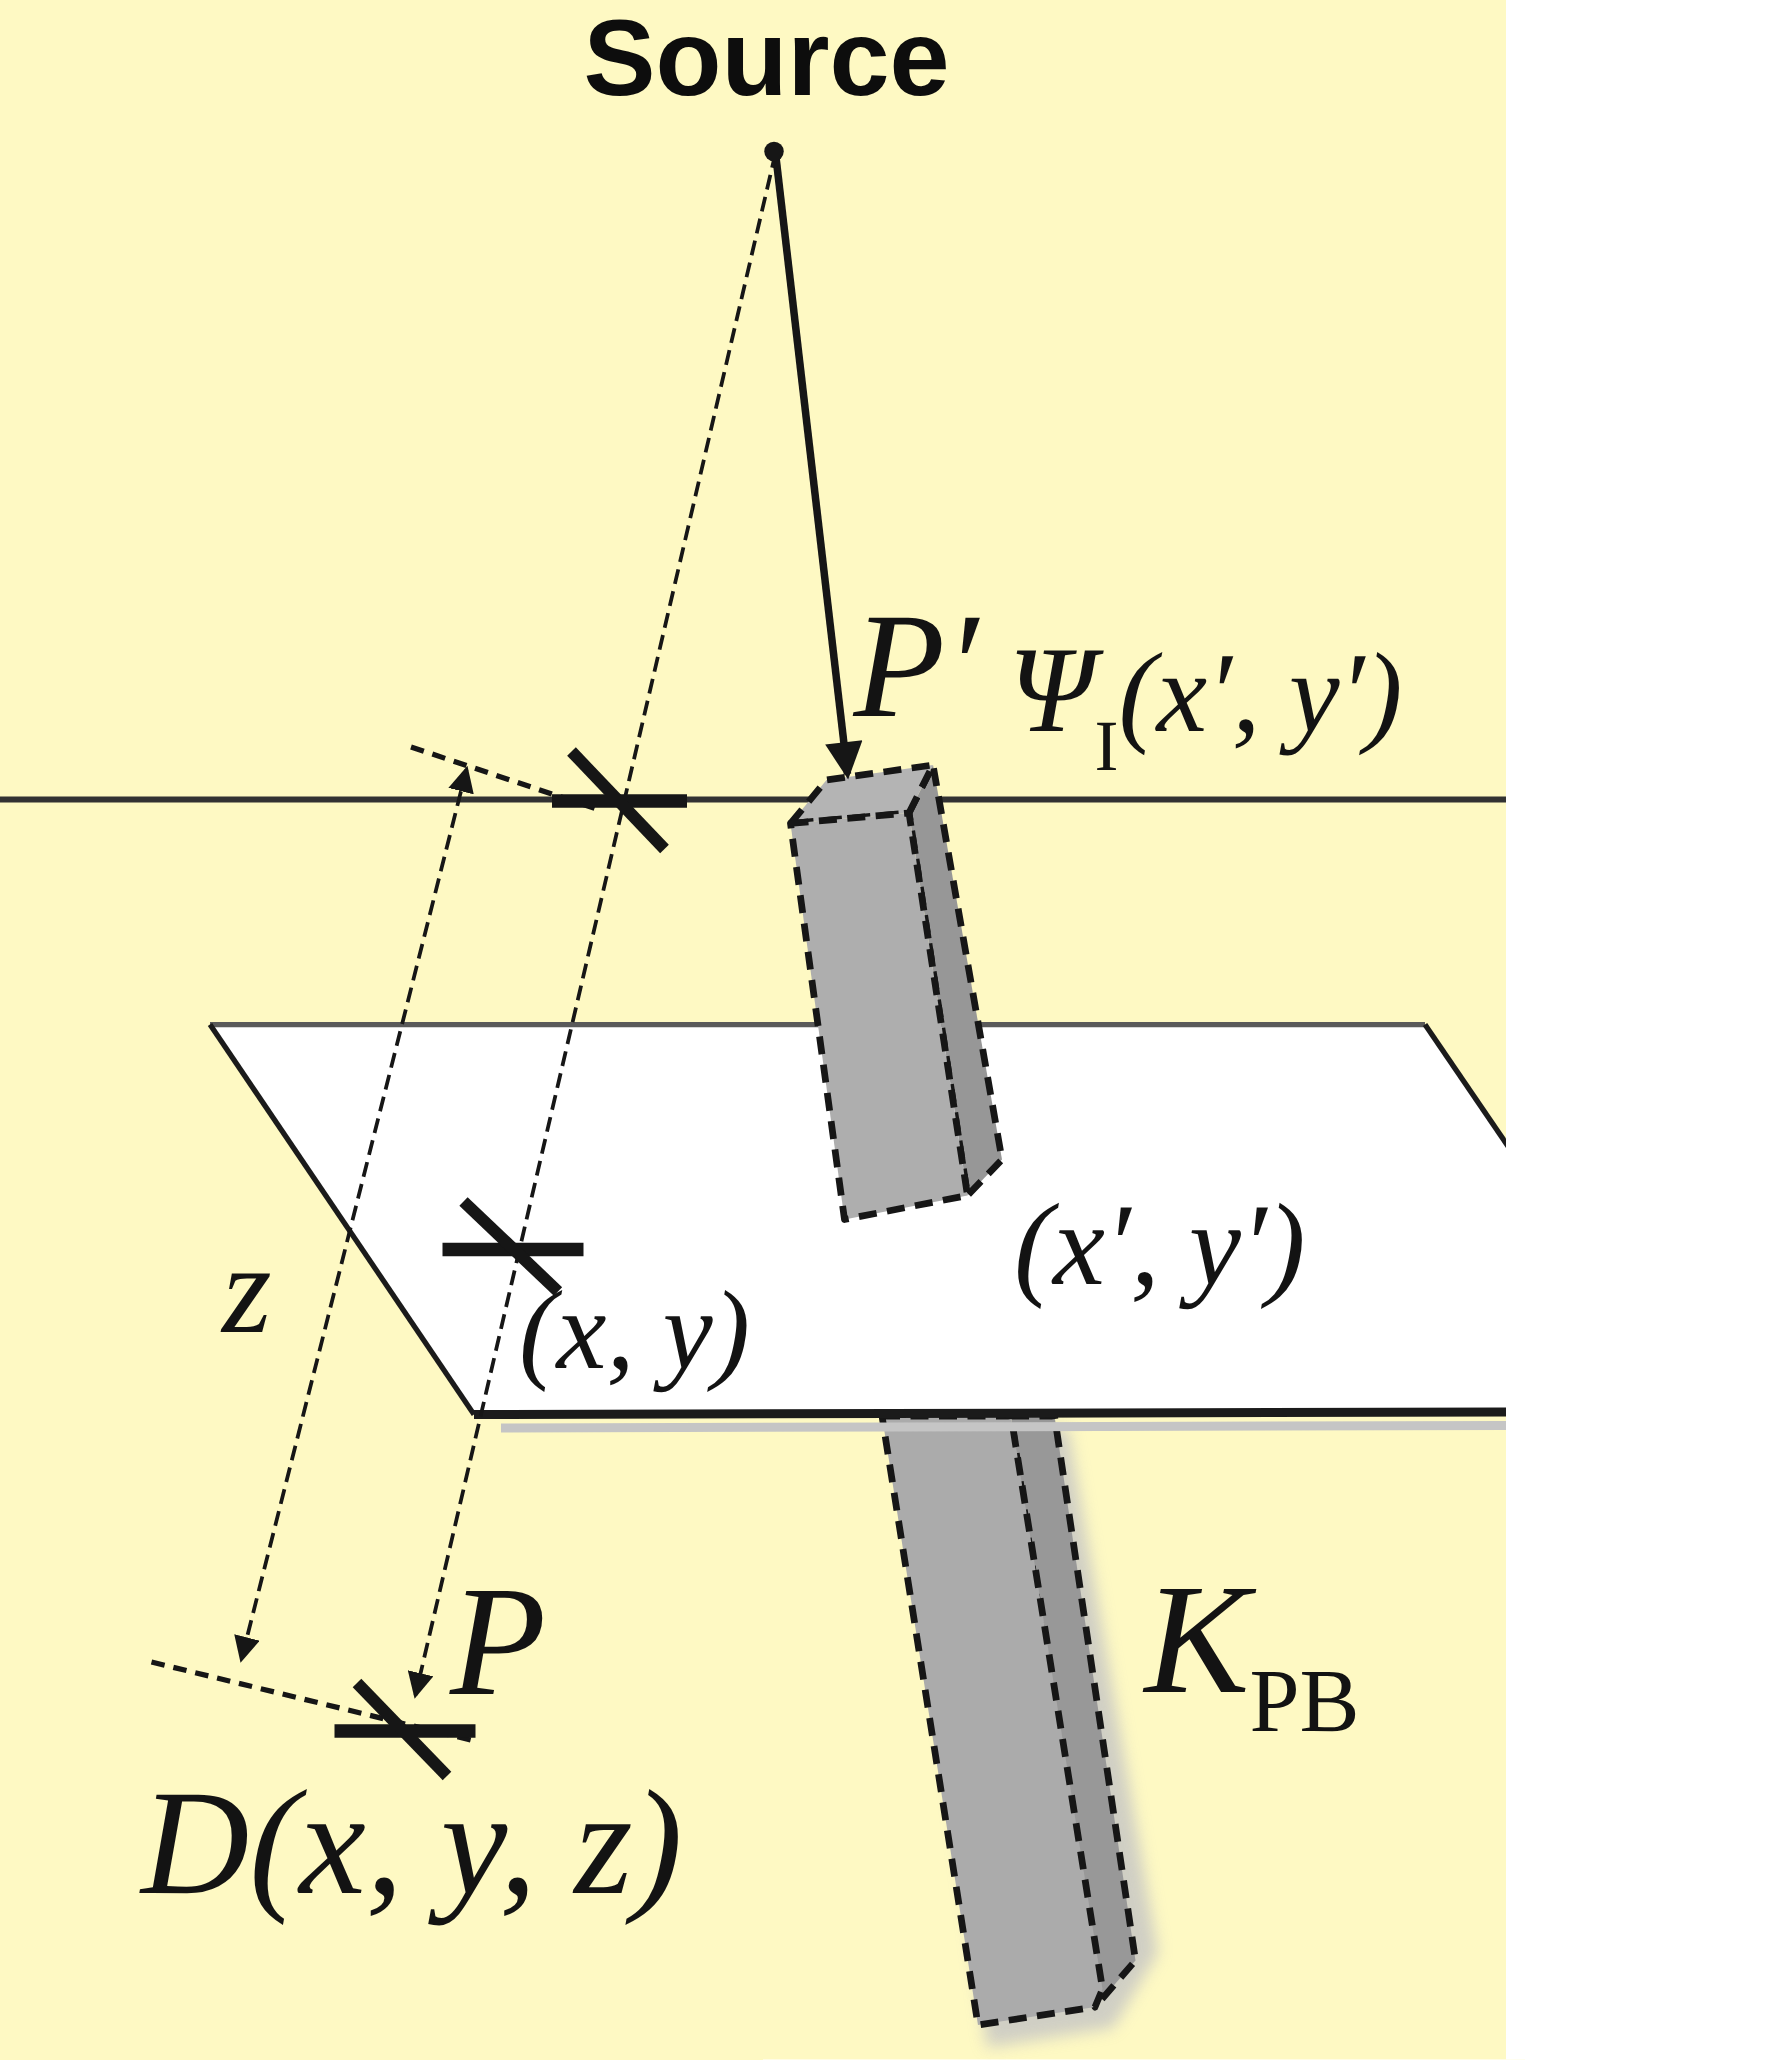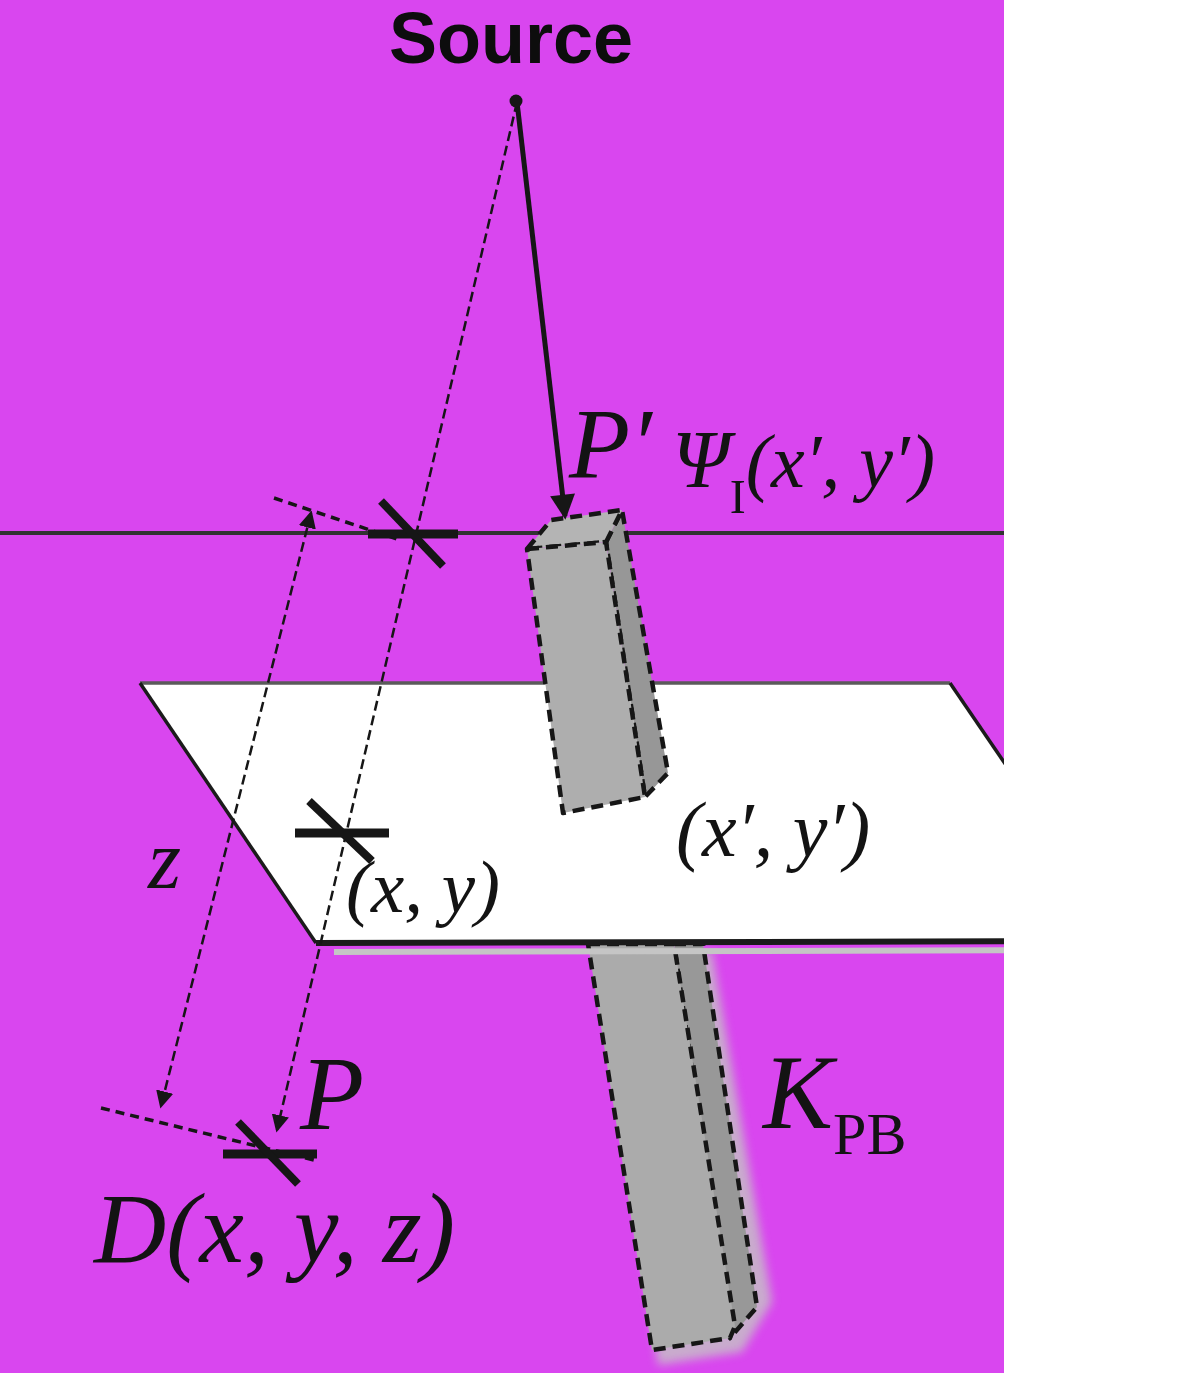--- a/index.html
+++ b/index.html
@@ -3,7 +3,7 @@
 <meta charset="utf-8">
 <style>
   html,body{margin:0;padding:0;background:#ffffff;}
-  .stage{position:relative;width:1004px;height:1373px;background:#d946ef;overflow:hidden;
+  .stage{position:relative;width:1004px;height:1373px;background:#fef9c3;overflow:hidden;
          font-family:"Liberation Serif","DejaVu Serif",serif;}
   svg{display:block;}
   .math{font-family:"Liberation Serif","DejaVu Serif",serif;font-style:italic;fill:#131313;}

